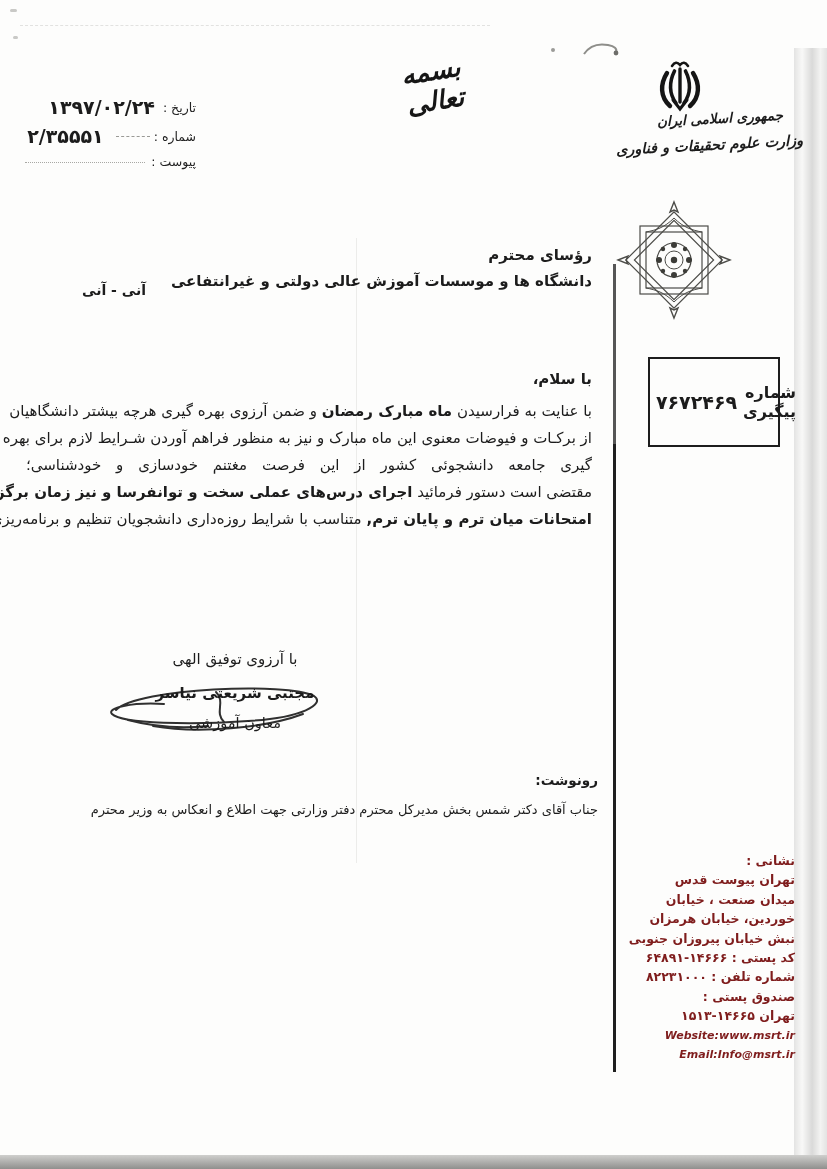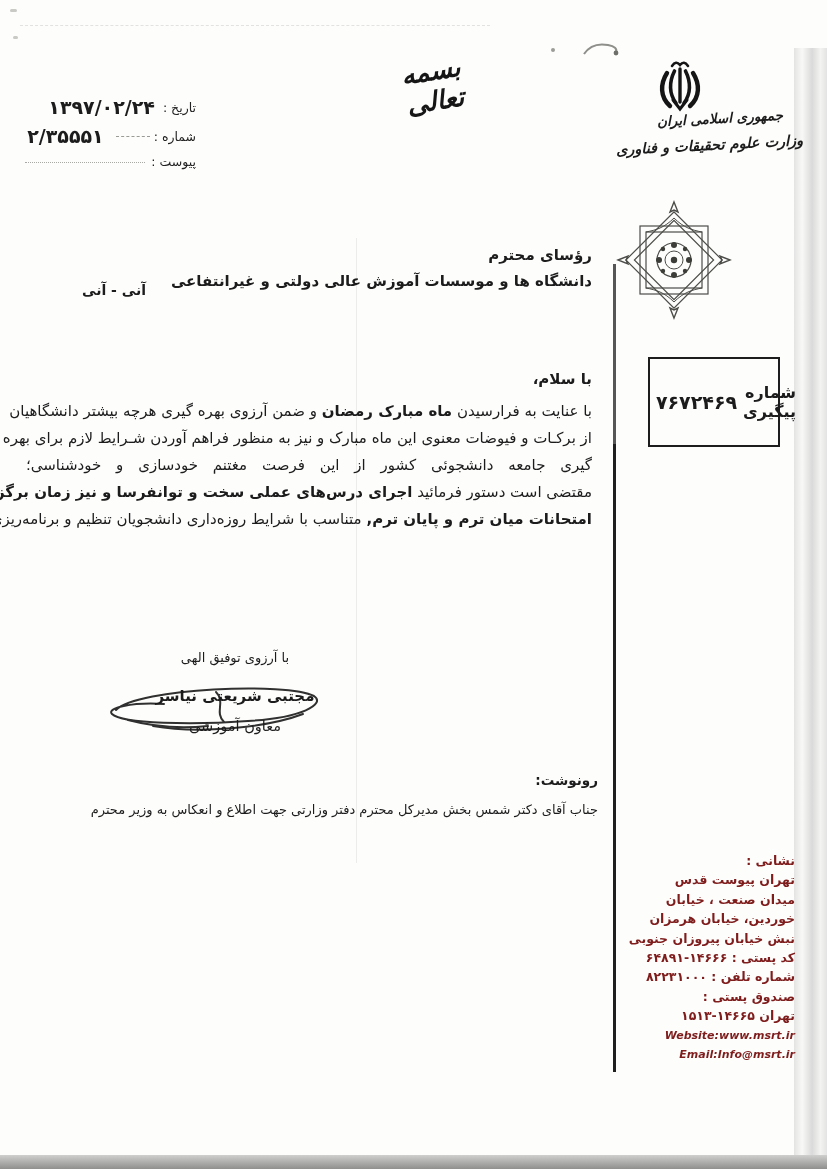--- a/index.html
+++ b/index.html
@@ -61,7 +61,7 @@
   .body b{font-weight:bold;}
   
   .sig{left:110px;top:650px;width:250px;text-align:center;}
-  .sig .wish{font-size:13px;margin-bottom:22px;}
+  .sig .wish{font-size:15px;margin-bottom:16px;}
   .sig .name{font-size:15px;font-weight:bold;margin-bottom:13px;position:relative;}
   .sig .title{font-size:14.5px;}
   .sig-scribble{left:98px;top:676px;width:240px;height:64px;pointer-events:none;}

